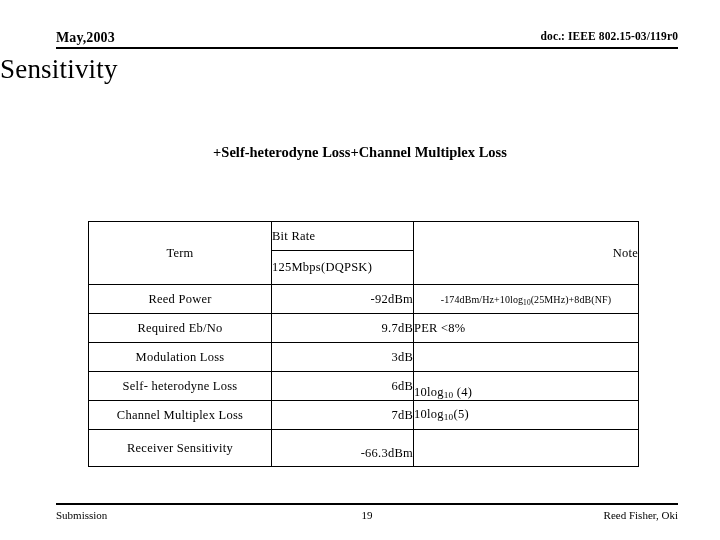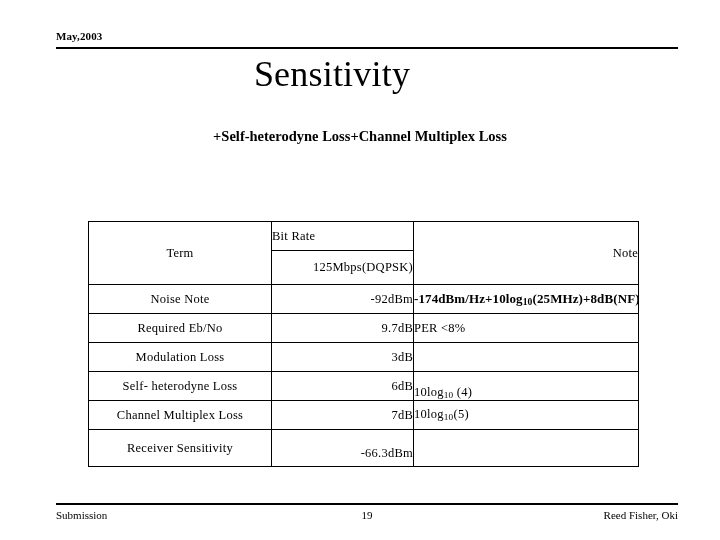--- a/index.html
+++ b/index.html
@@ -28,7 +28,7 @@
     position: absolute;
     left: 0;
     top: 0;
-    font-size: 11px;
+    font-size: 14px;
     font-weight: bold;
     letter-spacing: 0.1px;
     white-space: nowrap;

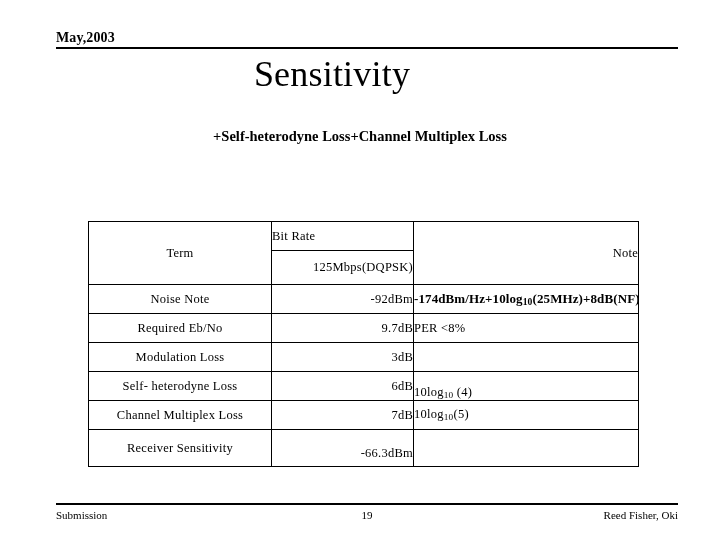--- a/index.html
+++ b/index.html
@@ -223,6 +223,7 @@
 
 <div id="slide-header">
   <div id="header-date">May,2003</div>
+  <div id="header-doc">doc.: IEEE 802.15-03/119r0</div>
   <div id="header-rule"></div>
 </div>
 

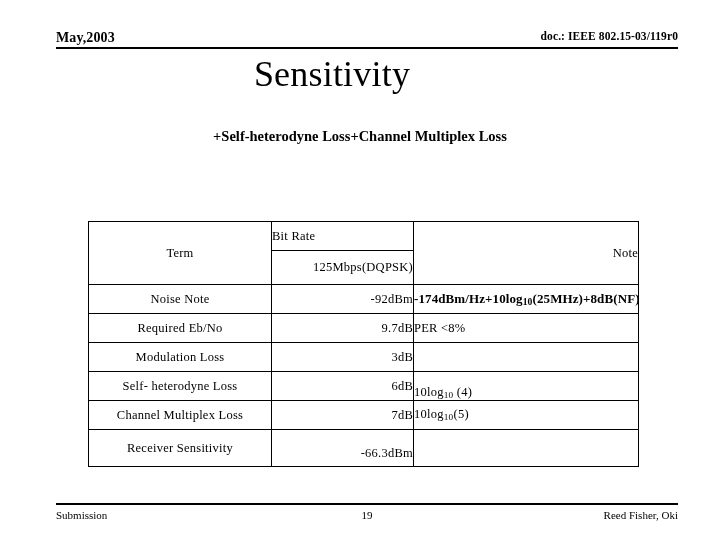--- a/index.html
+++ b/index.html
@@ -57,8 +57,8 @@
     left: 0;
     top: 54px;
     width: 664px;
-    text-align: center;
-    font-size: 36px;
+    text-align: left;
+    font-size: 27px;
     font-weight: normal;
     line-height: 1.12;
     letter-spacing: 0.2px;

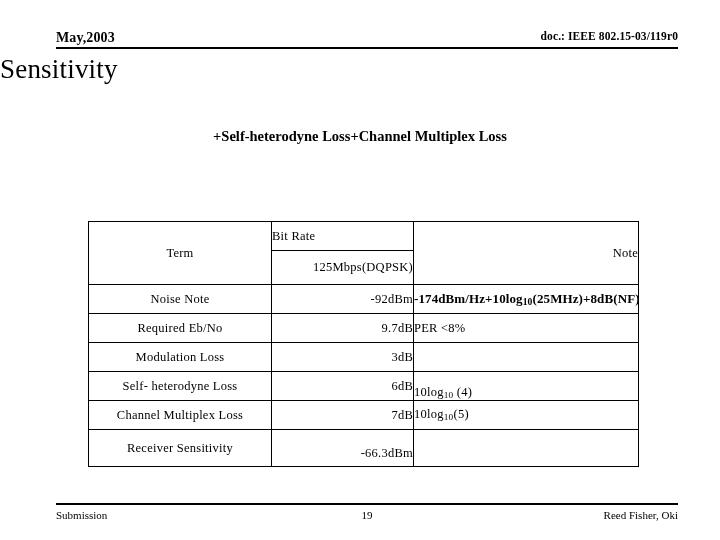--- a/index.html
+++ b/index.html
@@ -81,7 +81,7 @@
   }
   #equation-line-2 {
     display: block;
-    margin-top: 1px;
+    margin-top: 17px;
     white-space: nowrap;
   }
   .math-var {

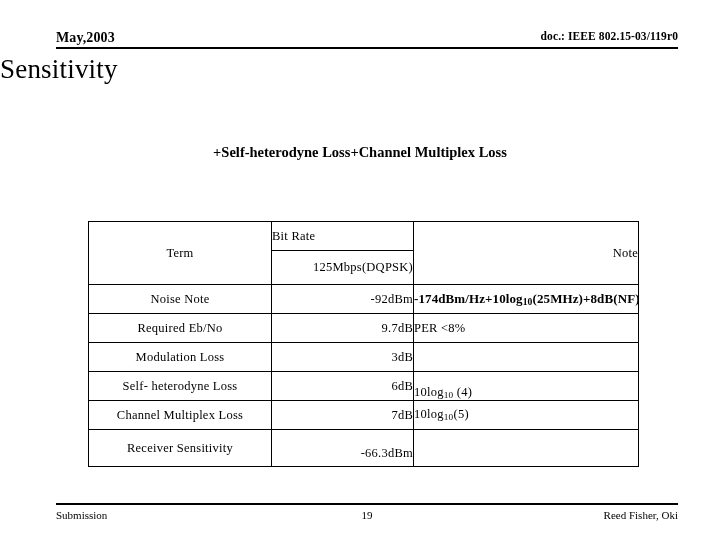--- a/index.html
+++ b/index.html
@@ -150,7 +150,7 @@
     margin-top: 44px;
   }
   #hdr-bitrate-val {
-    text-align: right;
+    text-align: left;
     height: 32px;
   }
   #hdr-note {

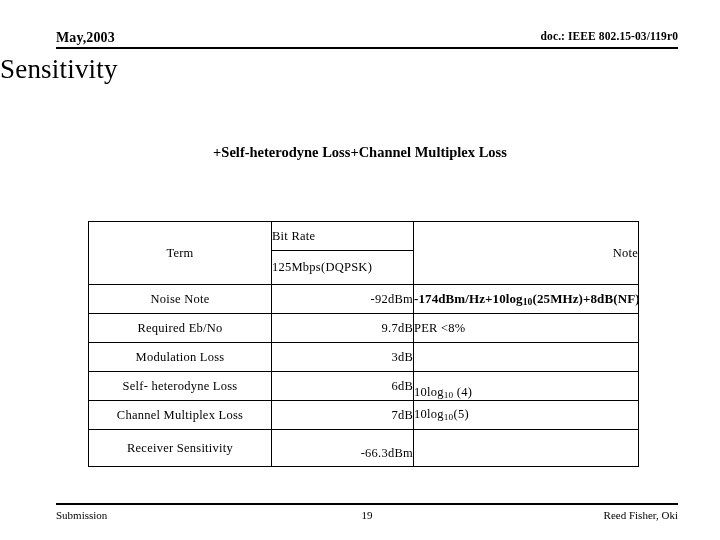--- a/index.html
+++ b/index.html
@@ -250,7 +250,7 @@
     </tr>
 
     <tr class="row-std">
-      <td class="cell-term">Noise Note</td>
+      <td class="cell-term">Reed Power</td>
       <td class="cell-rate">-92dBm</td>
       <td class="cell-note"><span class="note-small"><span>-174dBm/Hz+10log</span><span class="sub10">10</span><span>(25MHz)+8dB(NF)</span></span></td>
     </tr>

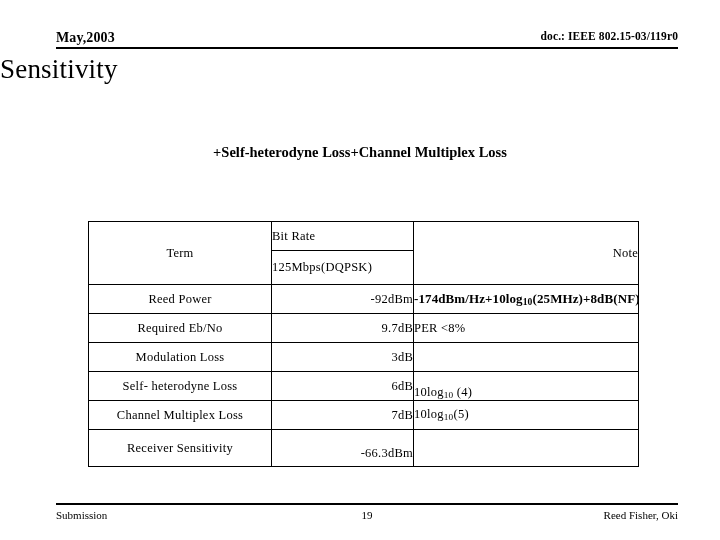--- a/index.html
+++ b/index.html
@@ -163,10 +163,9 @@
   .row-tall td { height: 36px; }
 
   .note-small {
-    font-size: 13px;
+    font-size: 10px;
     letter-spacing: 0.1px;
     white-space: nowrap;
-    font-weight: bold;
   }
   .sub10 {
     font-size: 0.74em;

